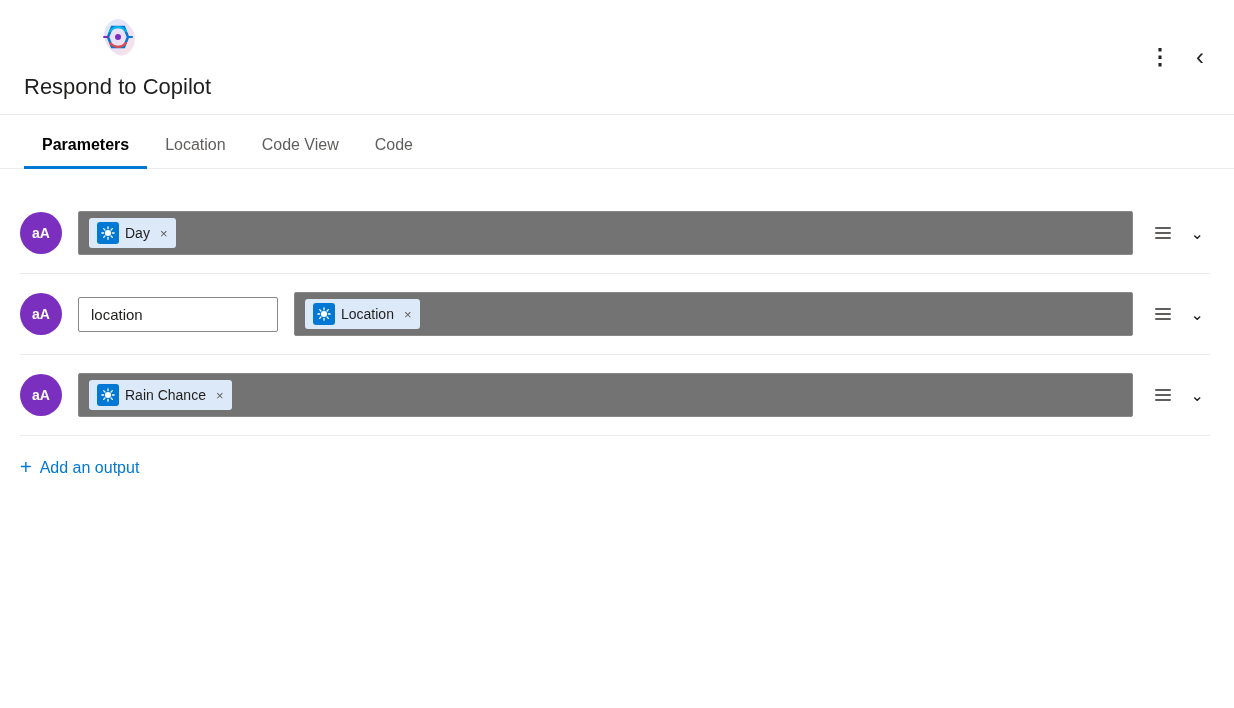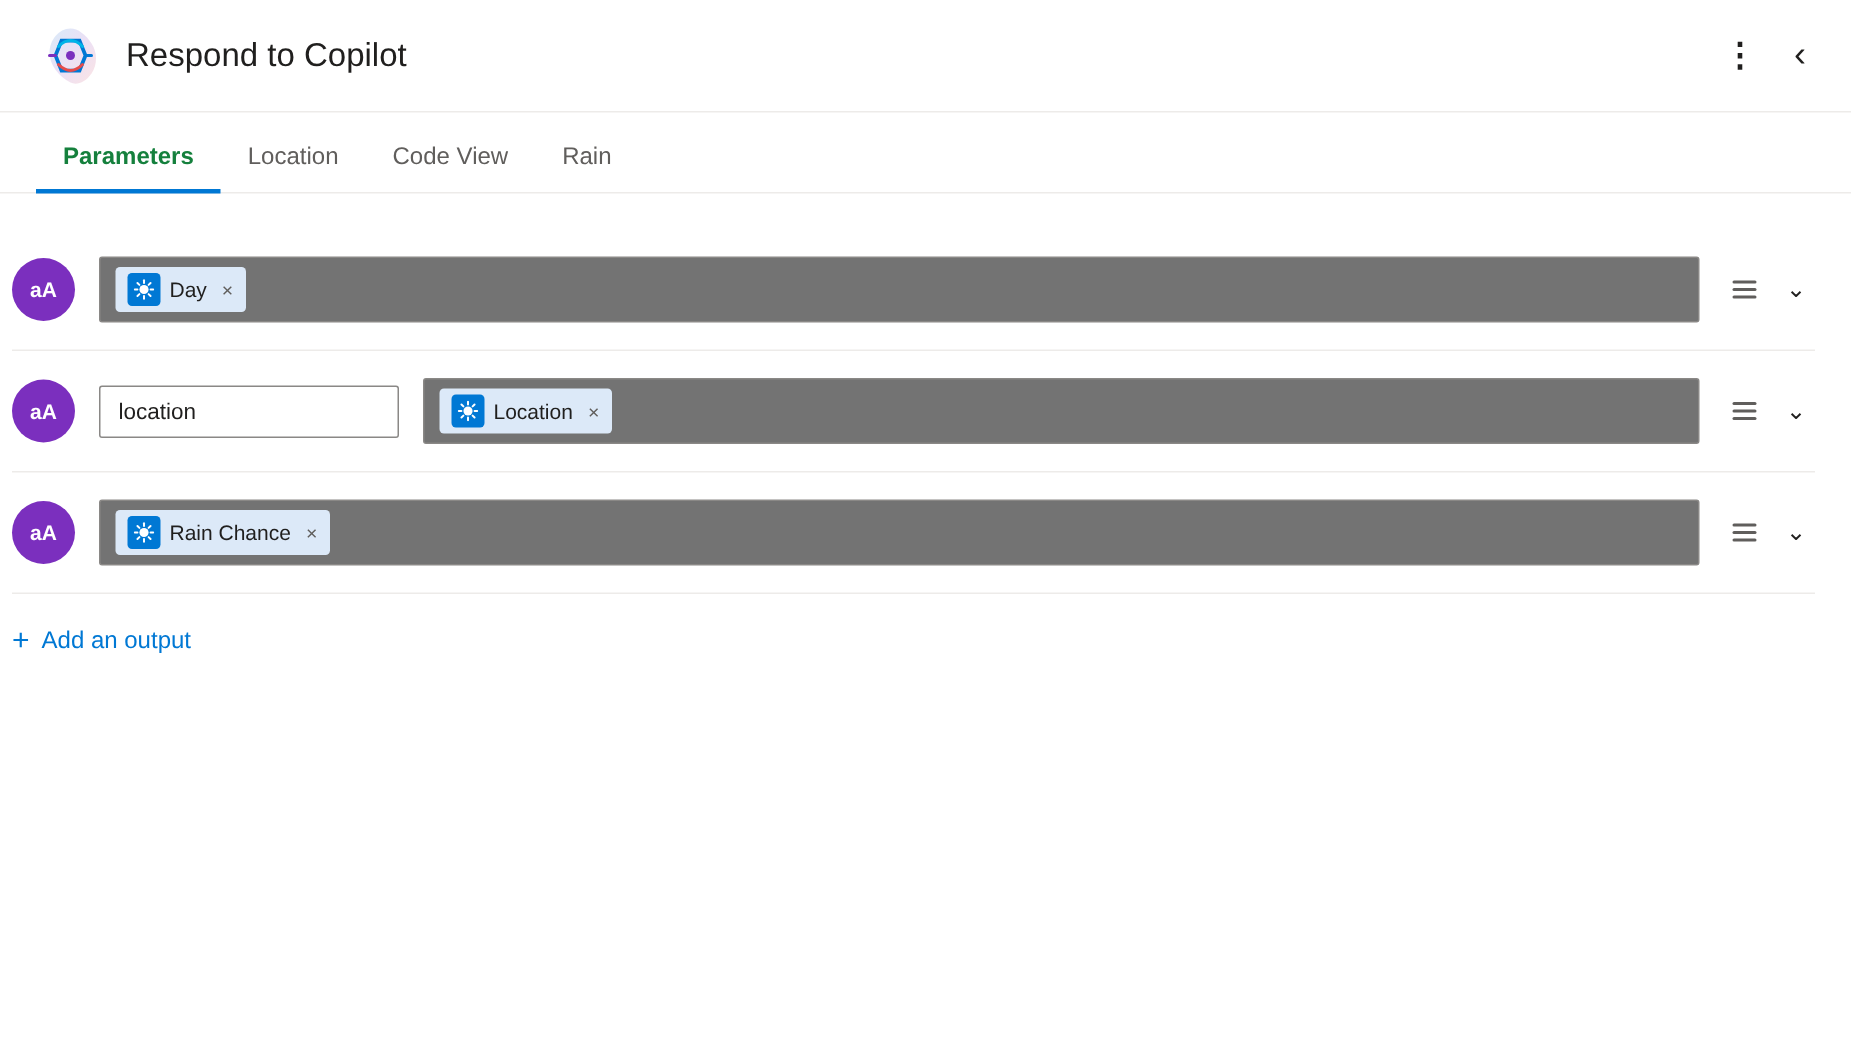--- a/index.html
+++ b/index.html
@@ -24,6 +24,7 @@
       display: flex;
       align-items: center;
       gap: 14px;
+      flex-direction: column;
     }
     .logo {
       width: 46px;

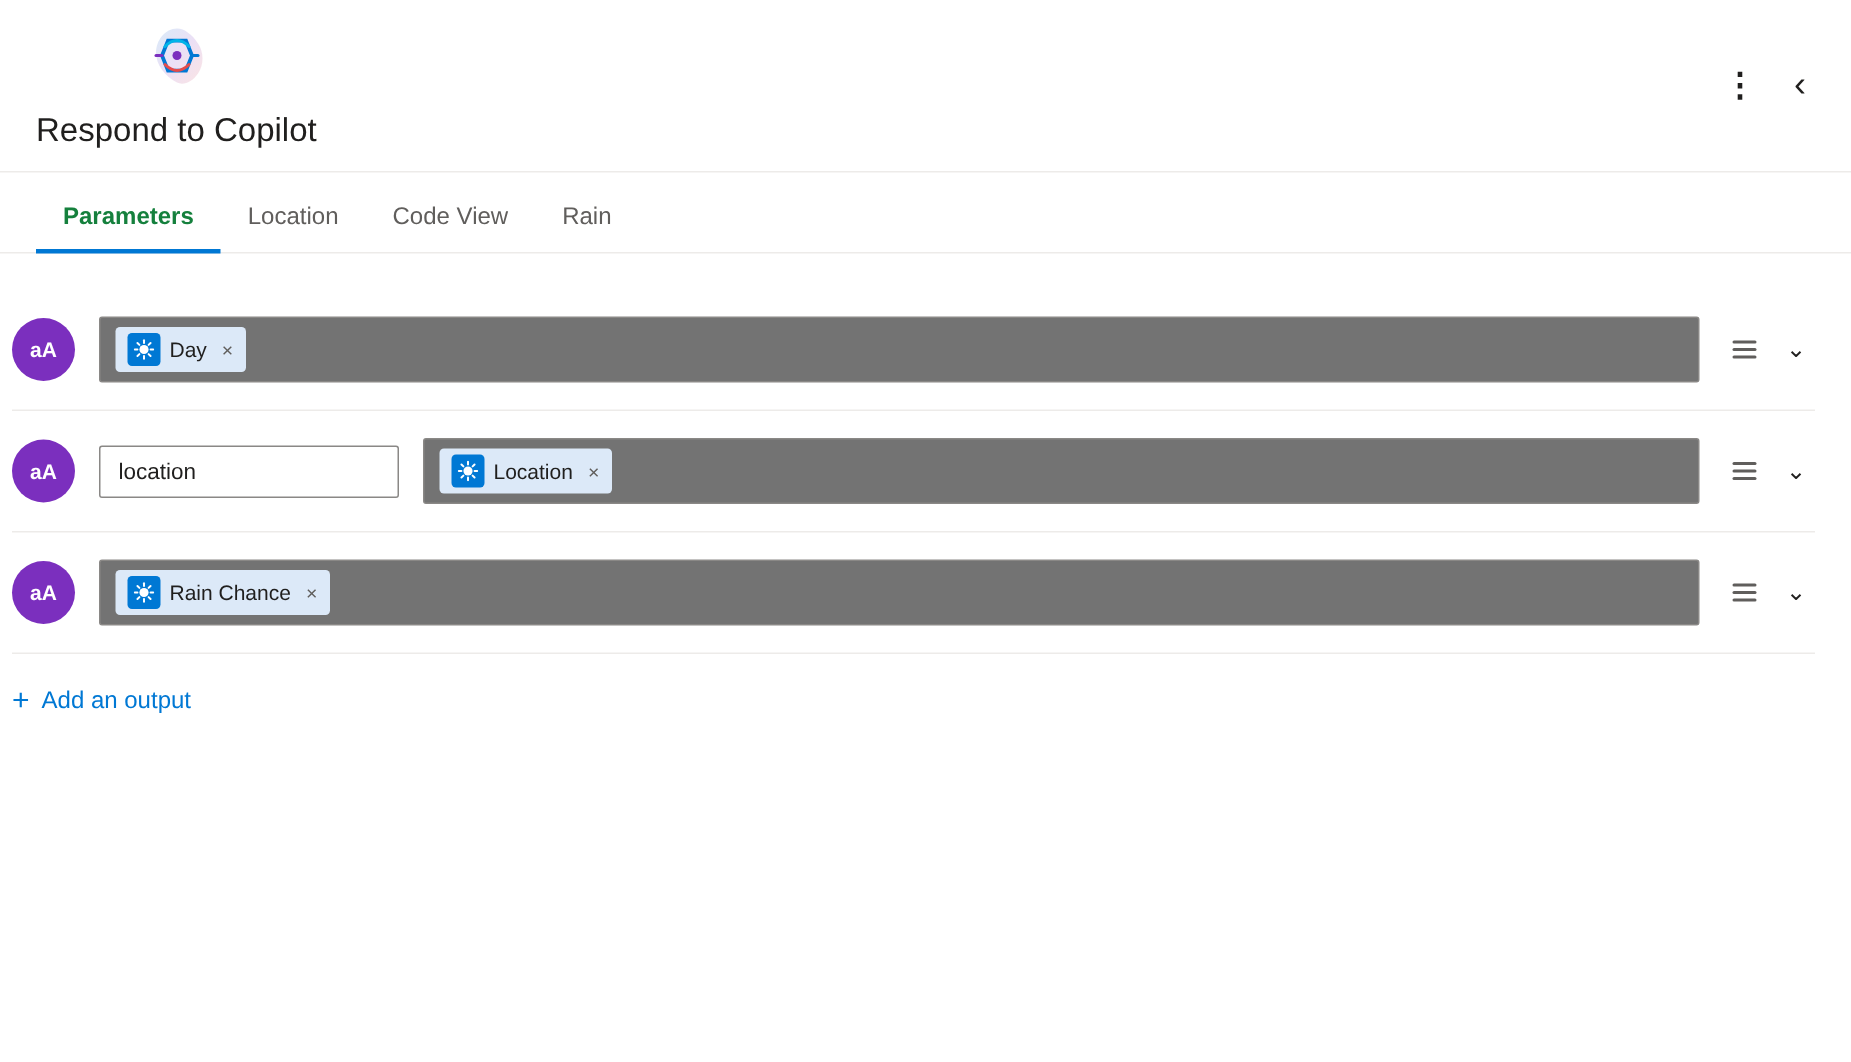--- a/index.html
+++ b/index.html
@@ -78,7 +78,7 @@
       bottom: -1px;
     }
     .tab.active {
-      color: #15803d;
+      color: #000000;
       font-weight: 700;
       border-bottom: 3px solid #0078d4;
     }

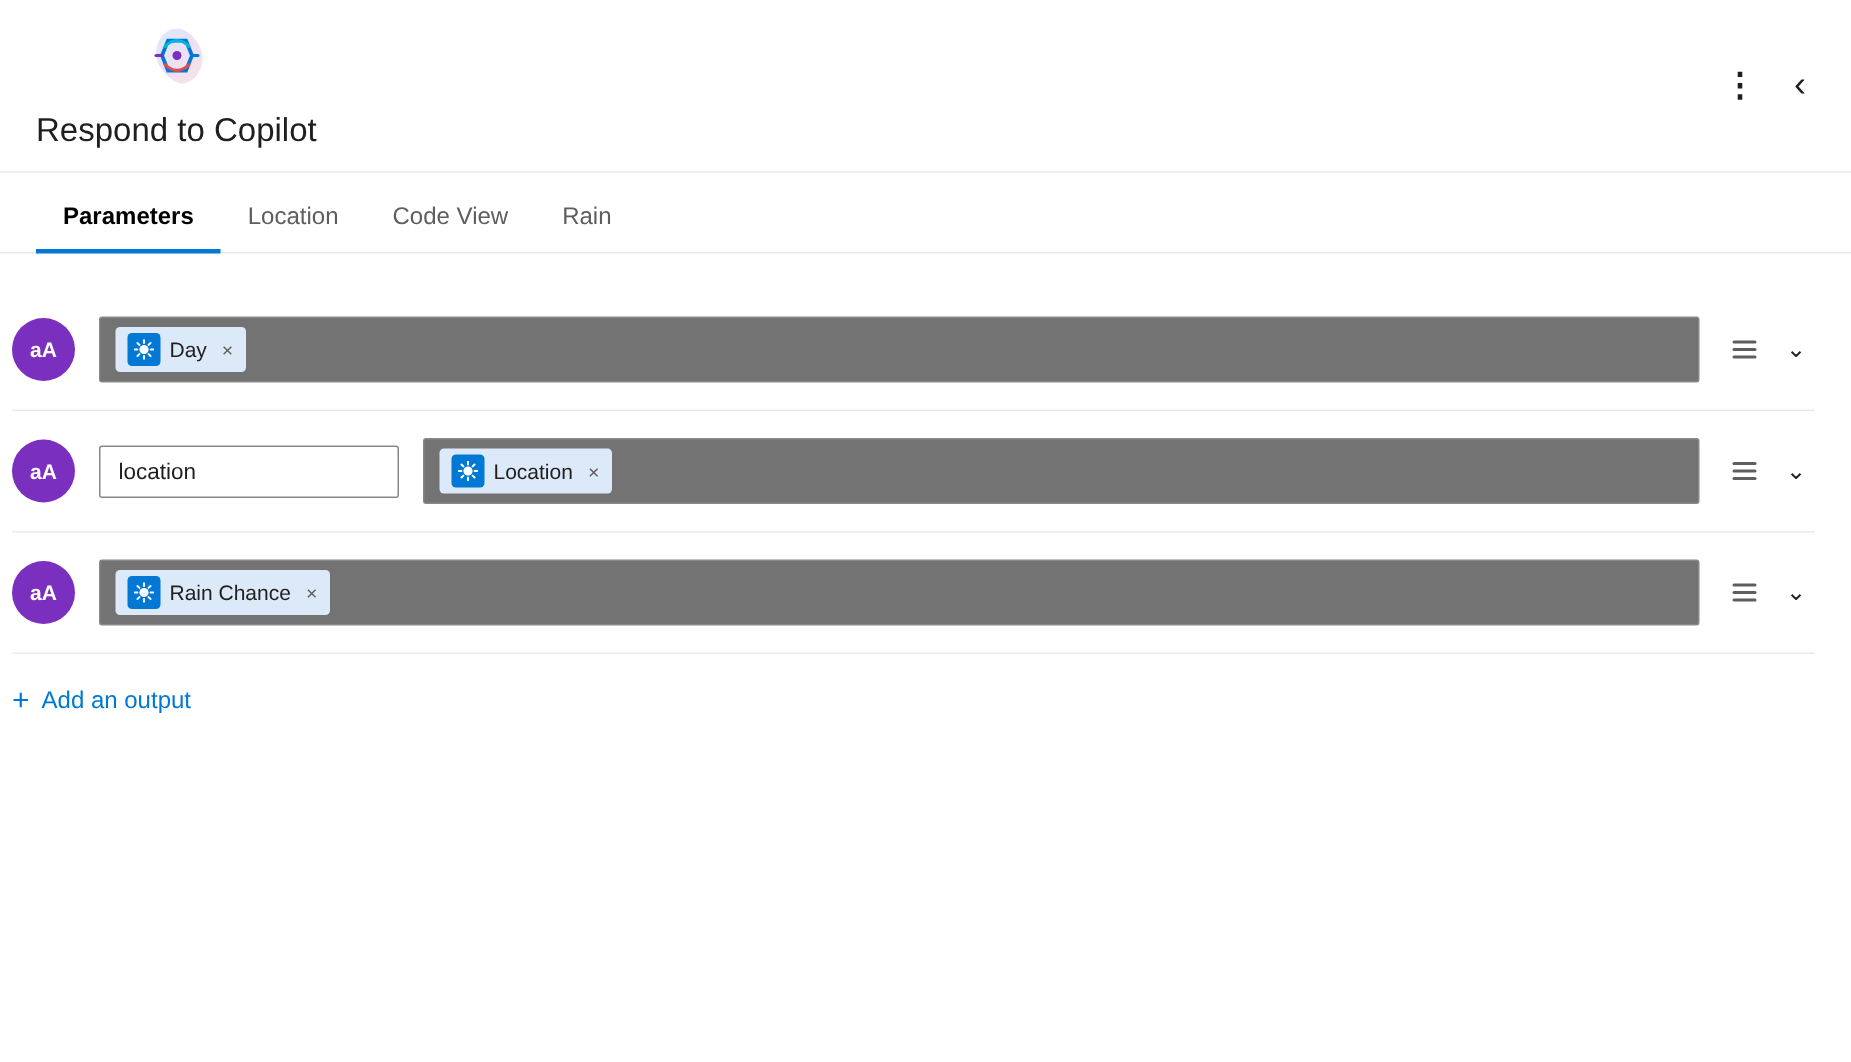--- a/index.html
+++ b/index.html
@@ -267,7 +267,7 @@
   <button class="tab active">Parameters</button>
   <button class="tab">Location</button>
   <button class="tab">Code View</button>
-  <button class="tab">Rain</button>
+  <button class="tab">Code</button>
 </div>
 
 <div class="main">

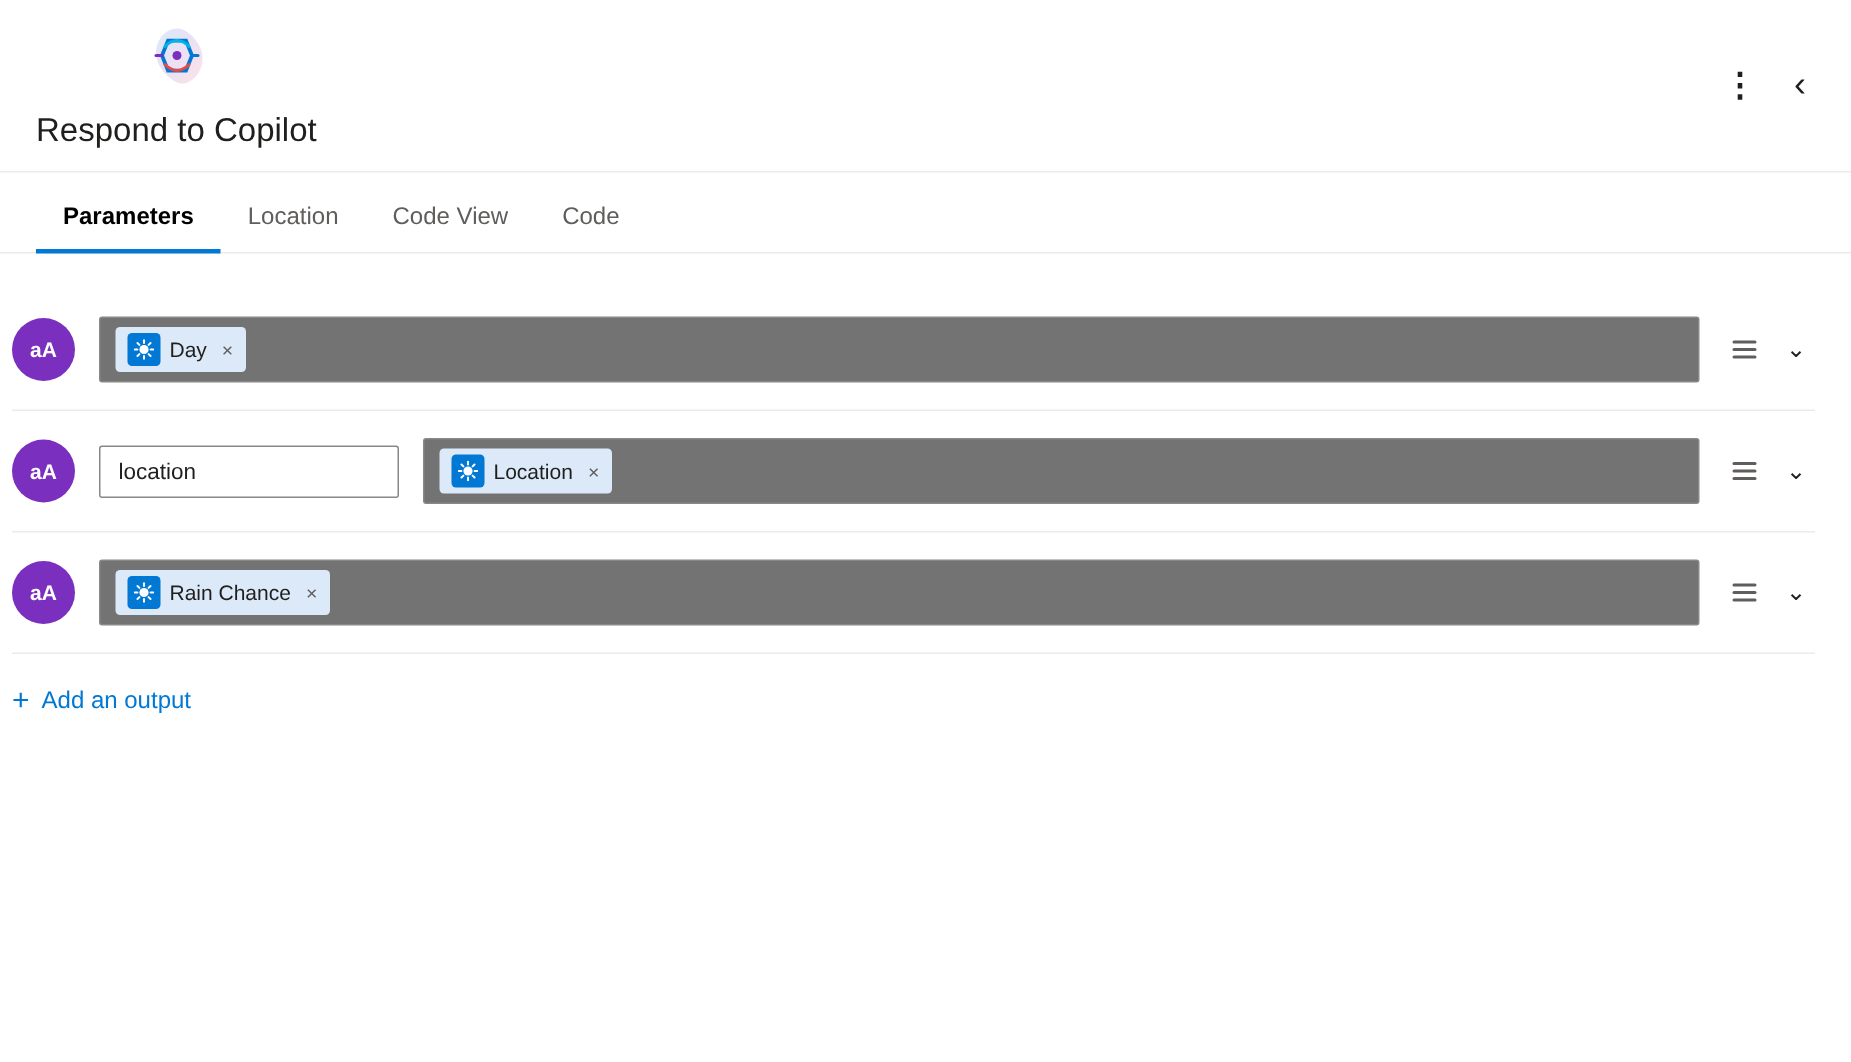--- a/index.html
+++ b/index.html
@@ -85,7 +85,7 @@
 
     
     .main {
-      padding: 24px 24px 0 8px;
+      padding: 24px 24px 0 20px;
     }
 
     

